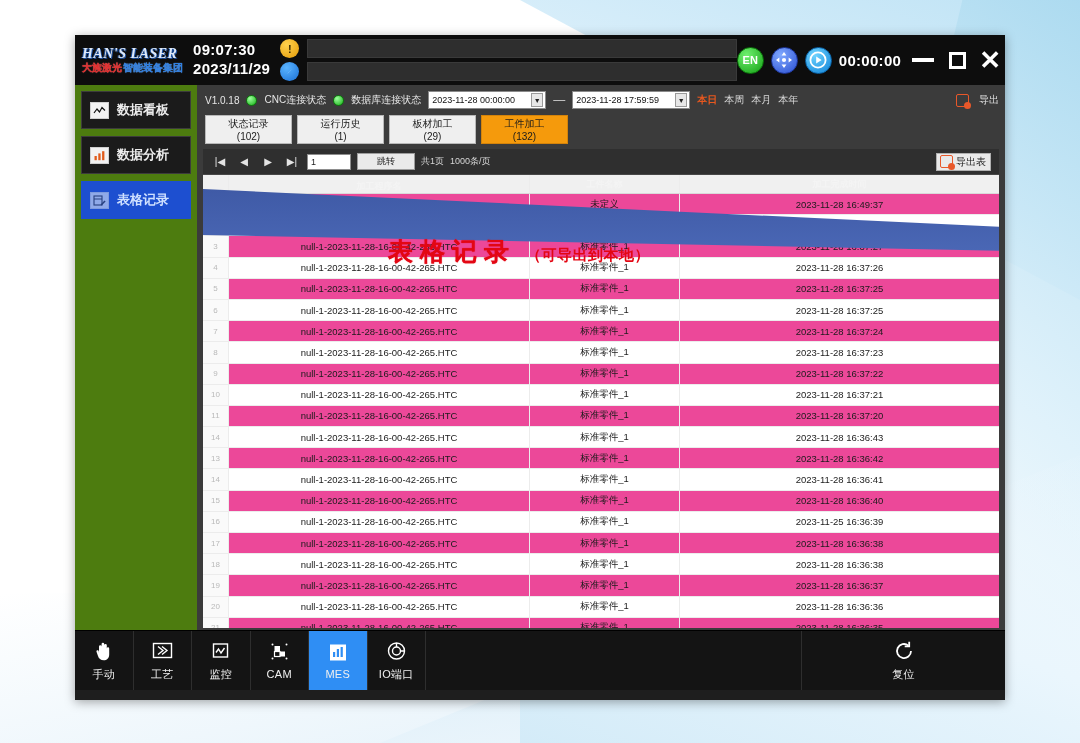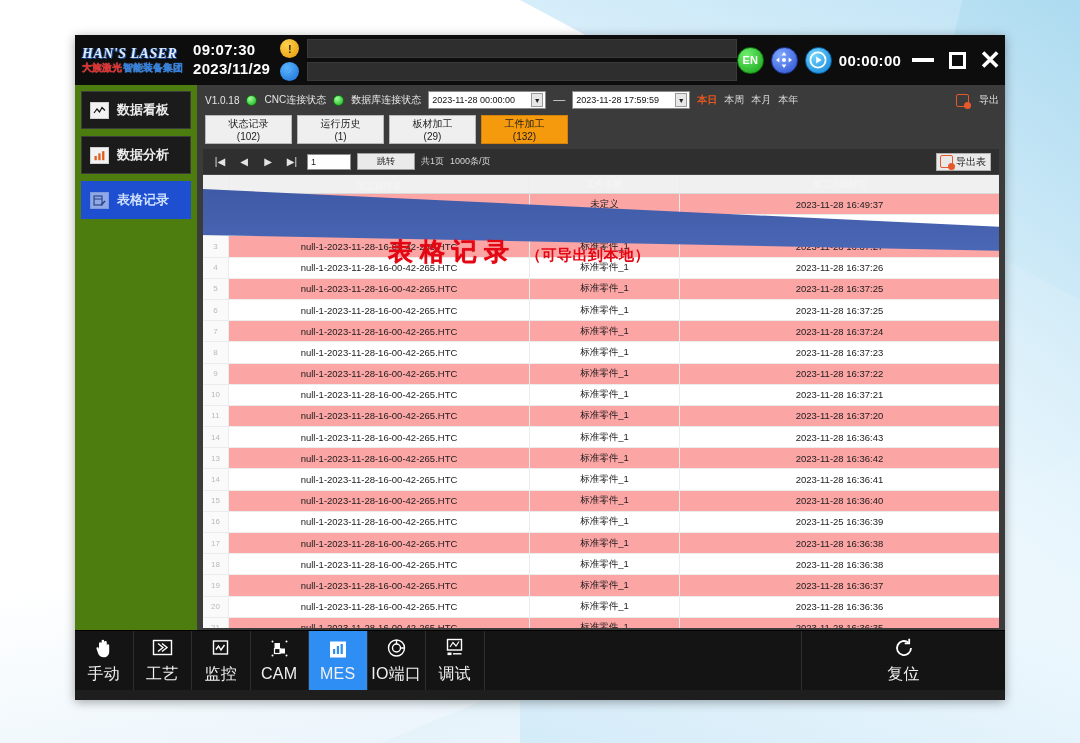--- a/index.html
+++ b/index.html
@@ -163,7 +163,7 @@
   .g-head { display:flex; height:19px; background:#f0f0f0; border-bottom:1px solid #dadada; }
   .g-row  { display:flex; height:21.2px; align-items:center; border-bottom:1px solid #ececec;
             font-size:9.5px; color:#1b1b1b; }
-  .g-row.odd { background:#fca5a5; }
+  .g-row.odd { background:#ec4899; }
   .g-row.even { background:#ffffff; }
   .c-num  { width:26px; flex:0 0 auto; text-align:center; color:#b9b9b9; font-size:8px;
             border-right:1px solid #ececec; align-self:stretch; display:flex;

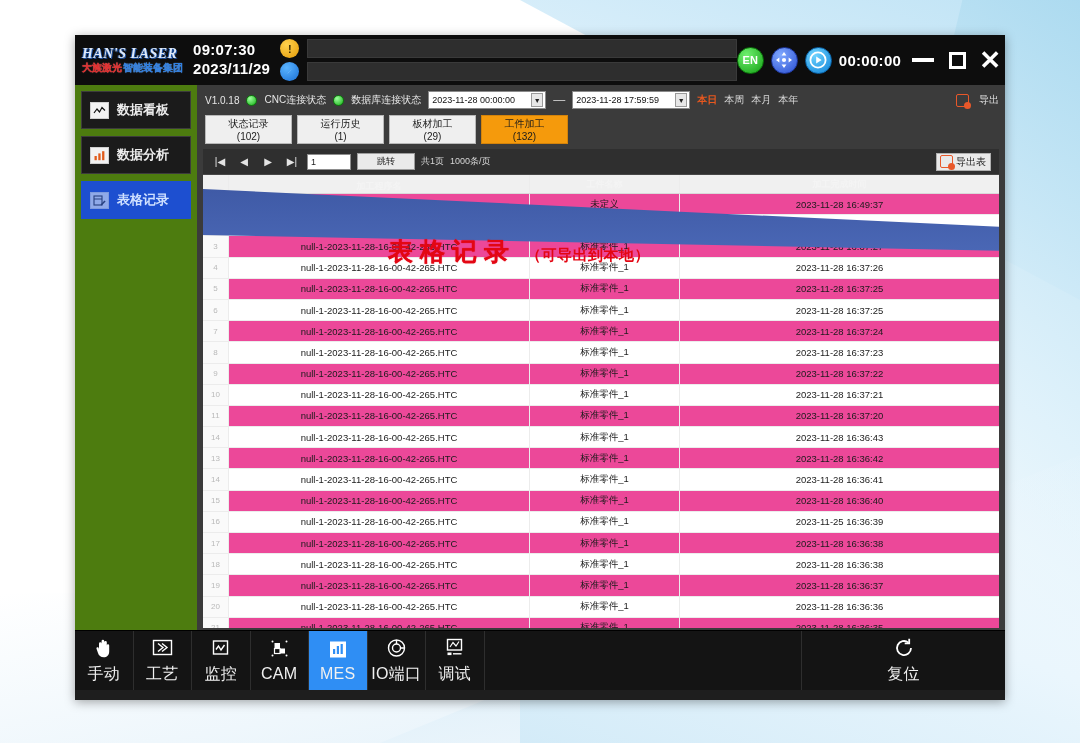--- a/index.html
+++ b/index.html
@@ -209,7 +209,7 @@
   }
   .bb.active { background:#2f8ef4; }
   .bb-ic { height:22px; display:flex; align-items:center; justify-content:center; }
-  .bb-lb { font-size:16px; letter-spacing:.3px; }
+  .bb-lb { font-size:11px; letter-spacing:.3px; }
   .bb-gap { flex:1; border-right:1px solid #2e2e2e; }
   .bb-wide { width:203px; flex:0 0 auto; border-right:none; }
   svg { display:block; }

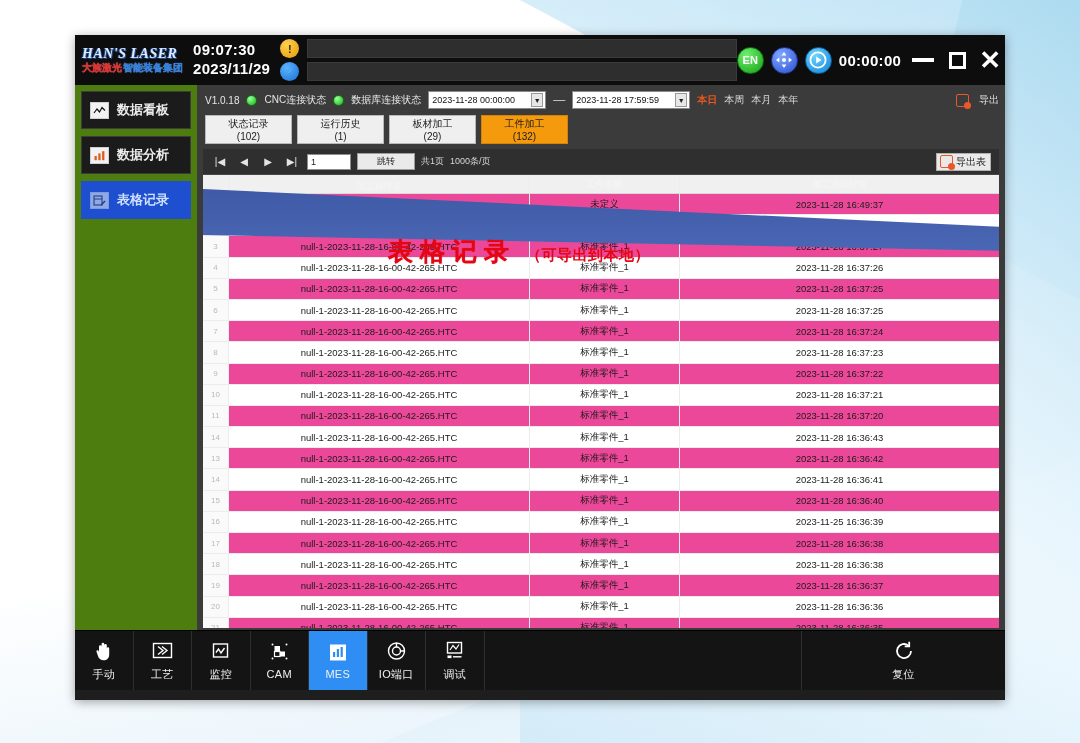--- a/index.html
+++ b/index.html
@@ -614,17 +614,6 @@
       <span class="bb-lb">IO端口</span>
     </div>
 
-    <div class="bb">
-      <span class="bb-ic">
-        <svg width="21" height="19" viewBox="0 0 21 19">
-          <rect x="3.5" y="1.5" width="14" height="10.5" fill="none" stroke="#fff" stroke-width="1.4"></rect>
-          <polyline points="6,9 9,4.5 12,8 15,3.5" fill="none" stroke="#fff" stroke-width="1.2"></polyline>
-          <rect x="3.5" y="14.5" width="4" height="2.6" fill="#fff"></rect>
-          <line x1="9" y1="15.8" x2="17.5" y2="15.8" stroke="#fff" stroke-width="1.4"></line>
-        </svg>
-      </span>
-      <span class="bb-lb">调试</span>
-    </div>
 
     <div class="bb-gap"></div>
 

